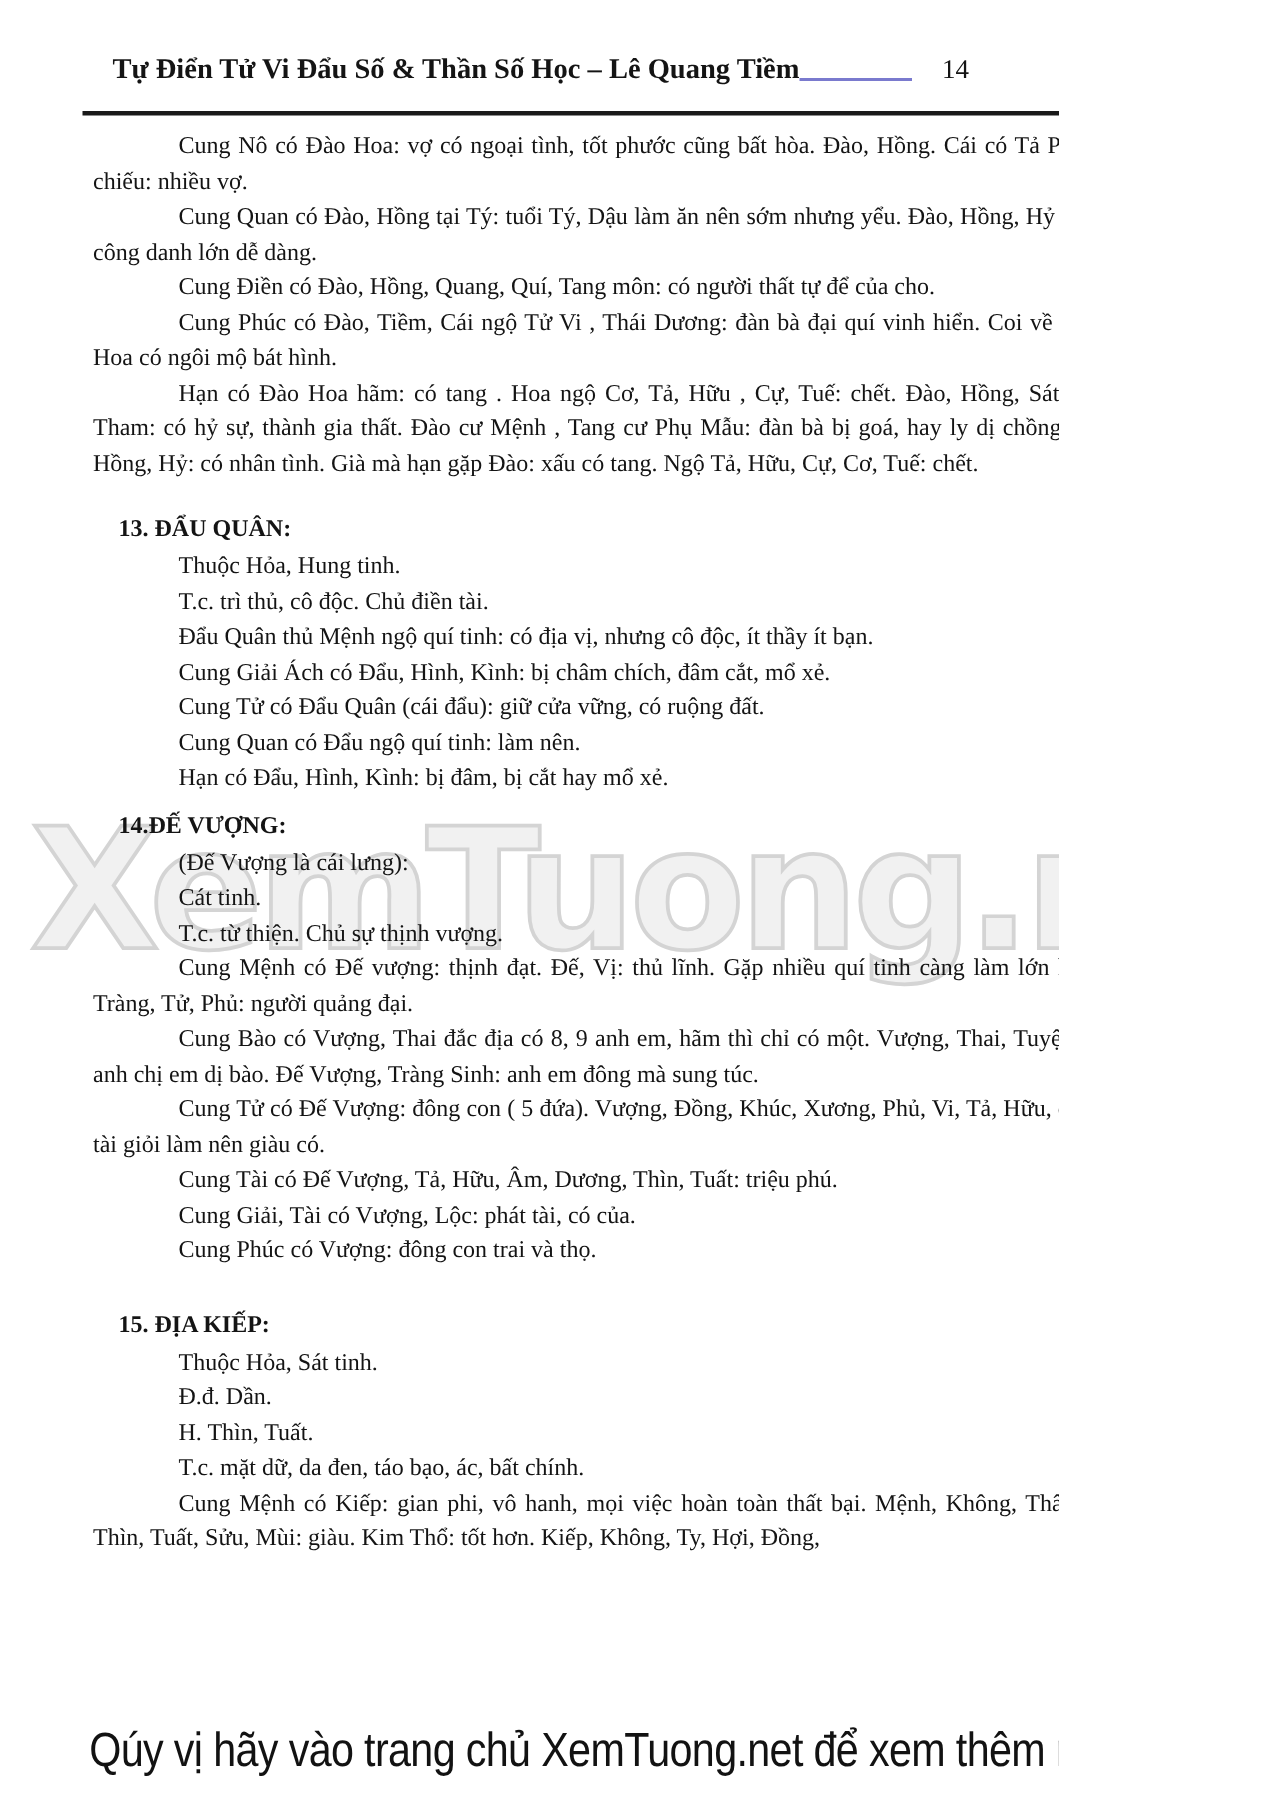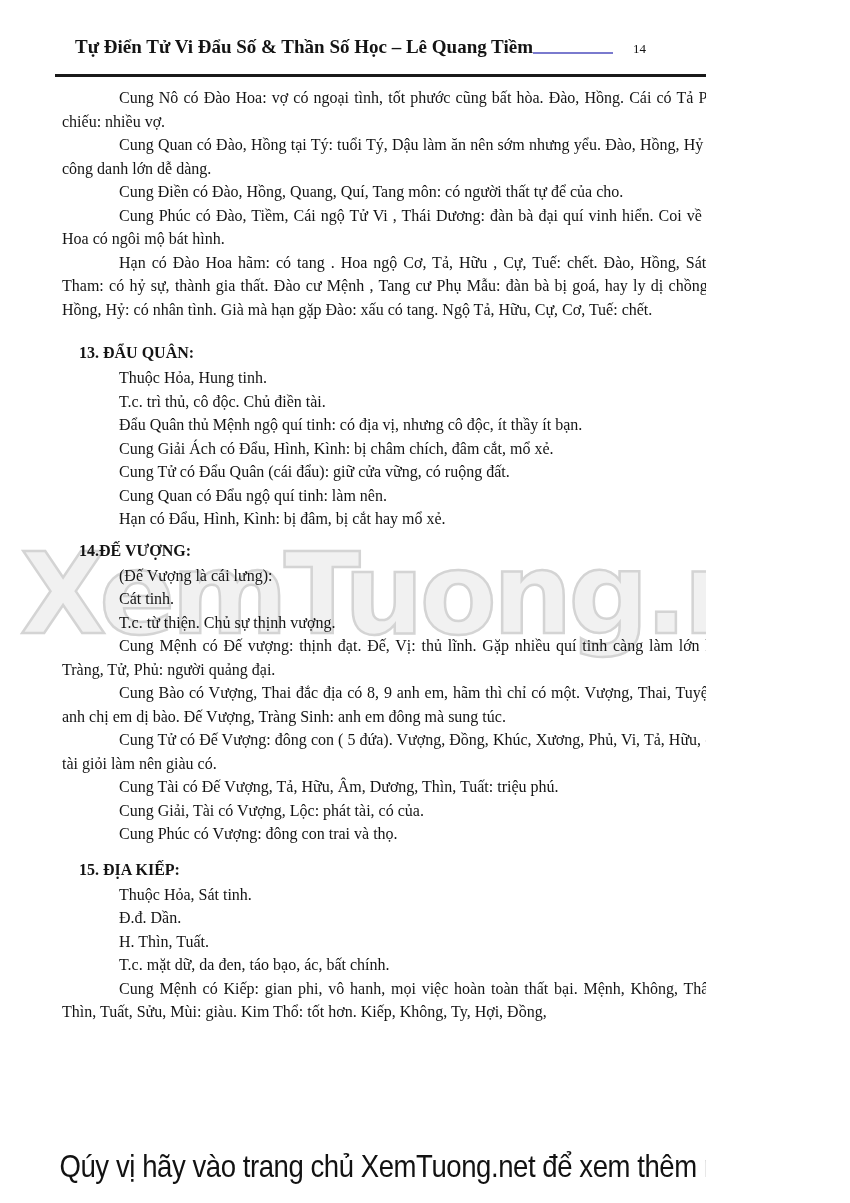--- a/index.html
+++ b/index.html
@@ -37,7 +37,7 @@
   .header .page-number {
     margin-left: 20px;
     font-weight: normal;
-    font-size: 13px;
+    font-size: 18px;
   }
   .rule {
     position: absolute;

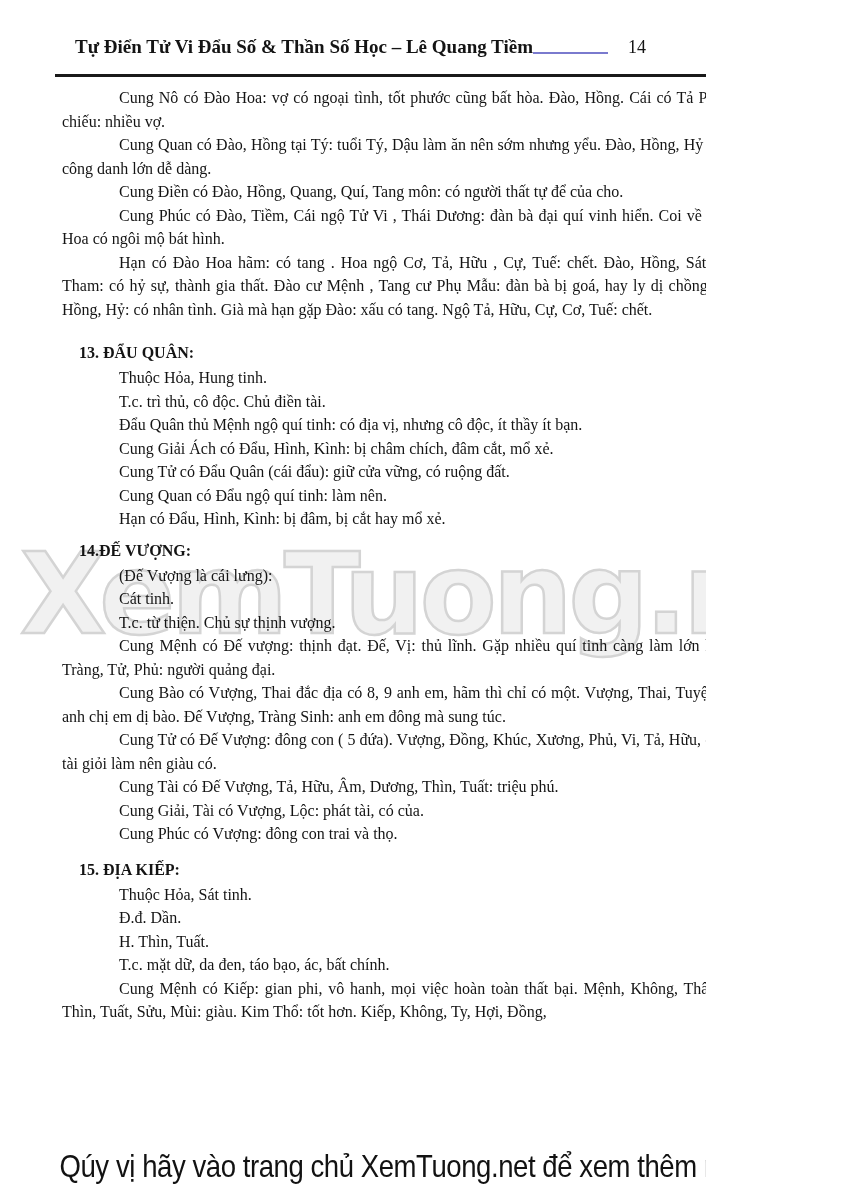--- a/index.html
+++ b/index.html
@@ -87,7 +87,7 @@
   }
   .heading.h13 { margin-top: 20px; margin-bottom: 1px; }
   .heading.h14 { margin-top: 8px;  margin-bottom: 1px; }
-  .heading.h15 { margin-top: 12px; margin-bottom: 1px; }
+  .heading.h15 { margin-top: 26px; margin-bottom: 1px; }
 
   
   .footer {

